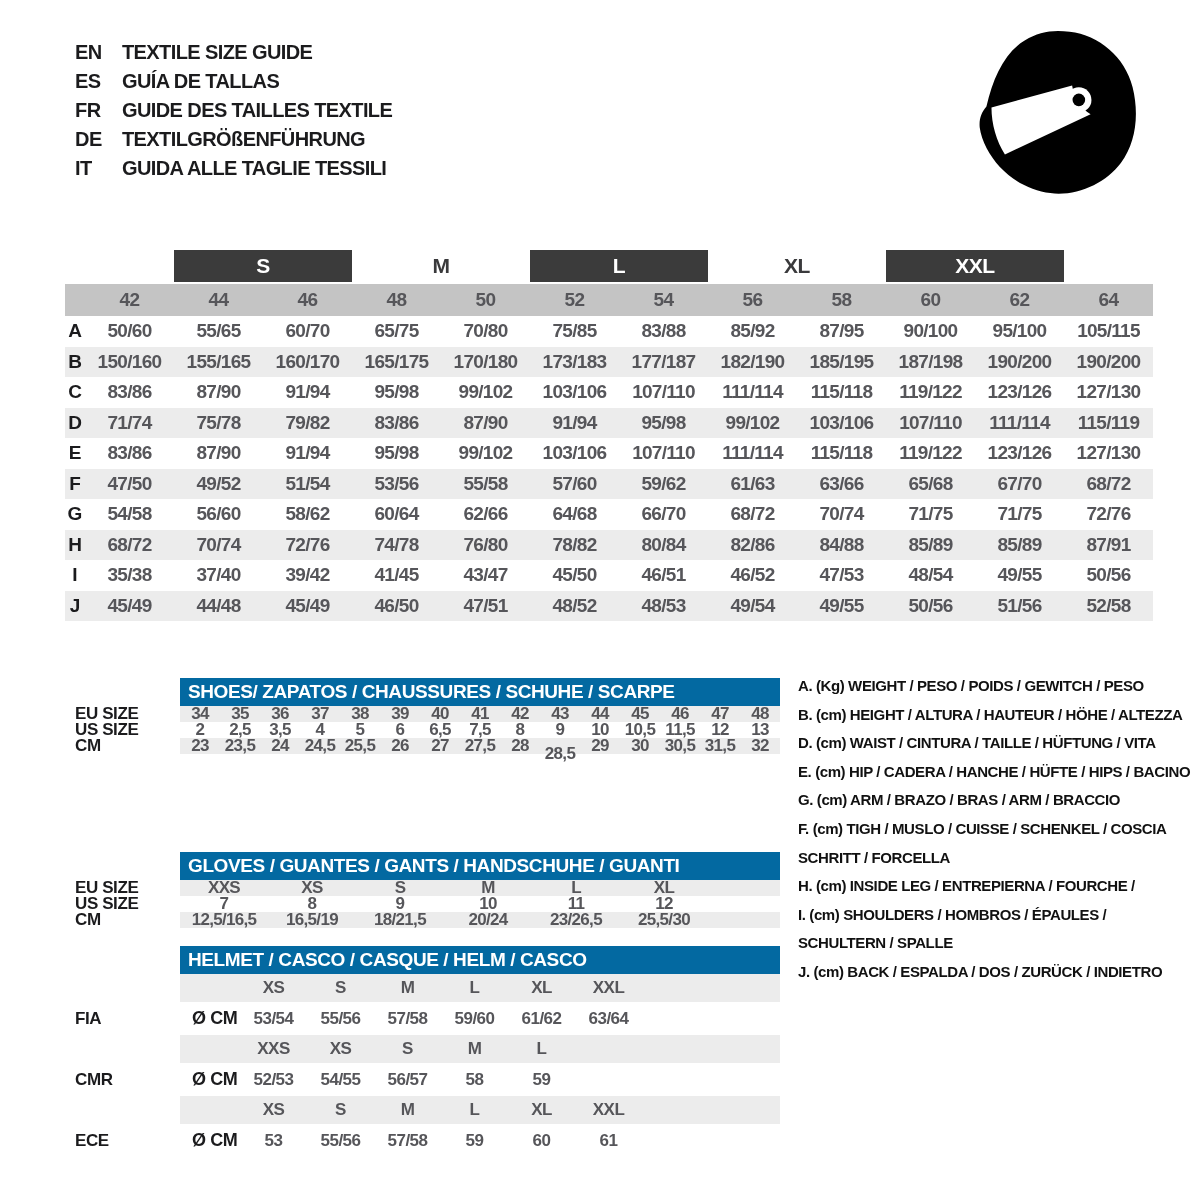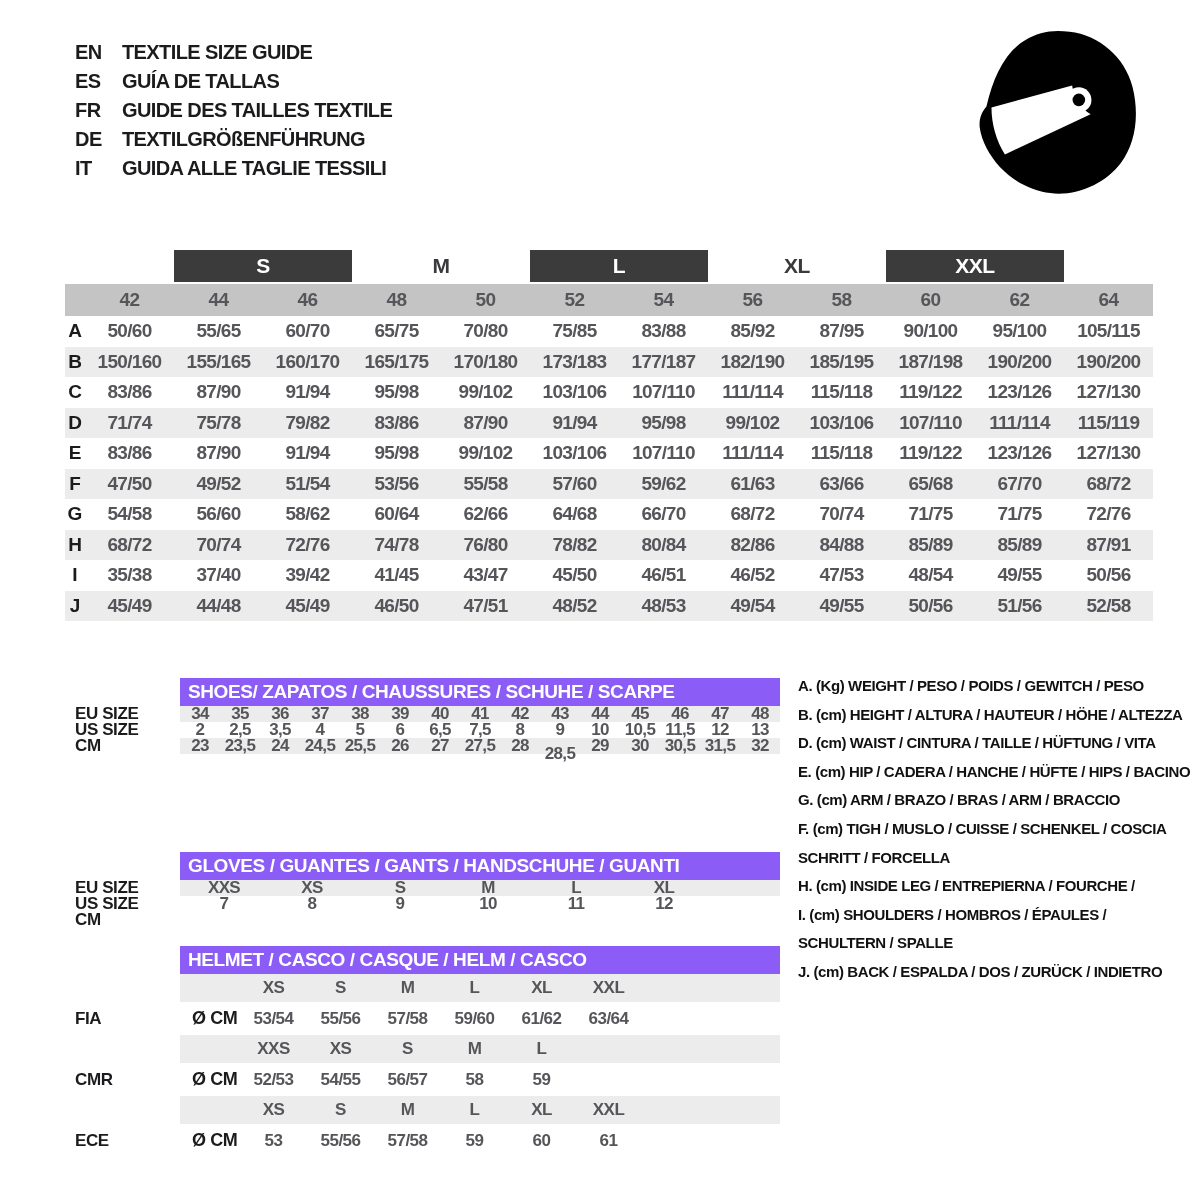--- a/index.html
+++ b/index.html
@@ -32,7 +32,7 @@
     font-weight:bold;font-size:19px;color:#56565a;letter-spacing:-0.7px;white-space:nowrap;}
   
   .section{position:absolute;left:65px;}
-  .sec-title{margin-left:115px;width:600px;height:28px;background:#8b5cf6;color:#ffffff;
+  .sec-title{margin-left:115px;width:600px;height:28px;background:#0369a1;color:#ffffff;
     font-weight:bold;font-size:19px;letter-spacing:-0.4px;display:flex;align-items:center;
     padding-left:8px;box-sizing:border-box;white-space:nowrap;}
   .sec-row{display:flex;height:16px;}

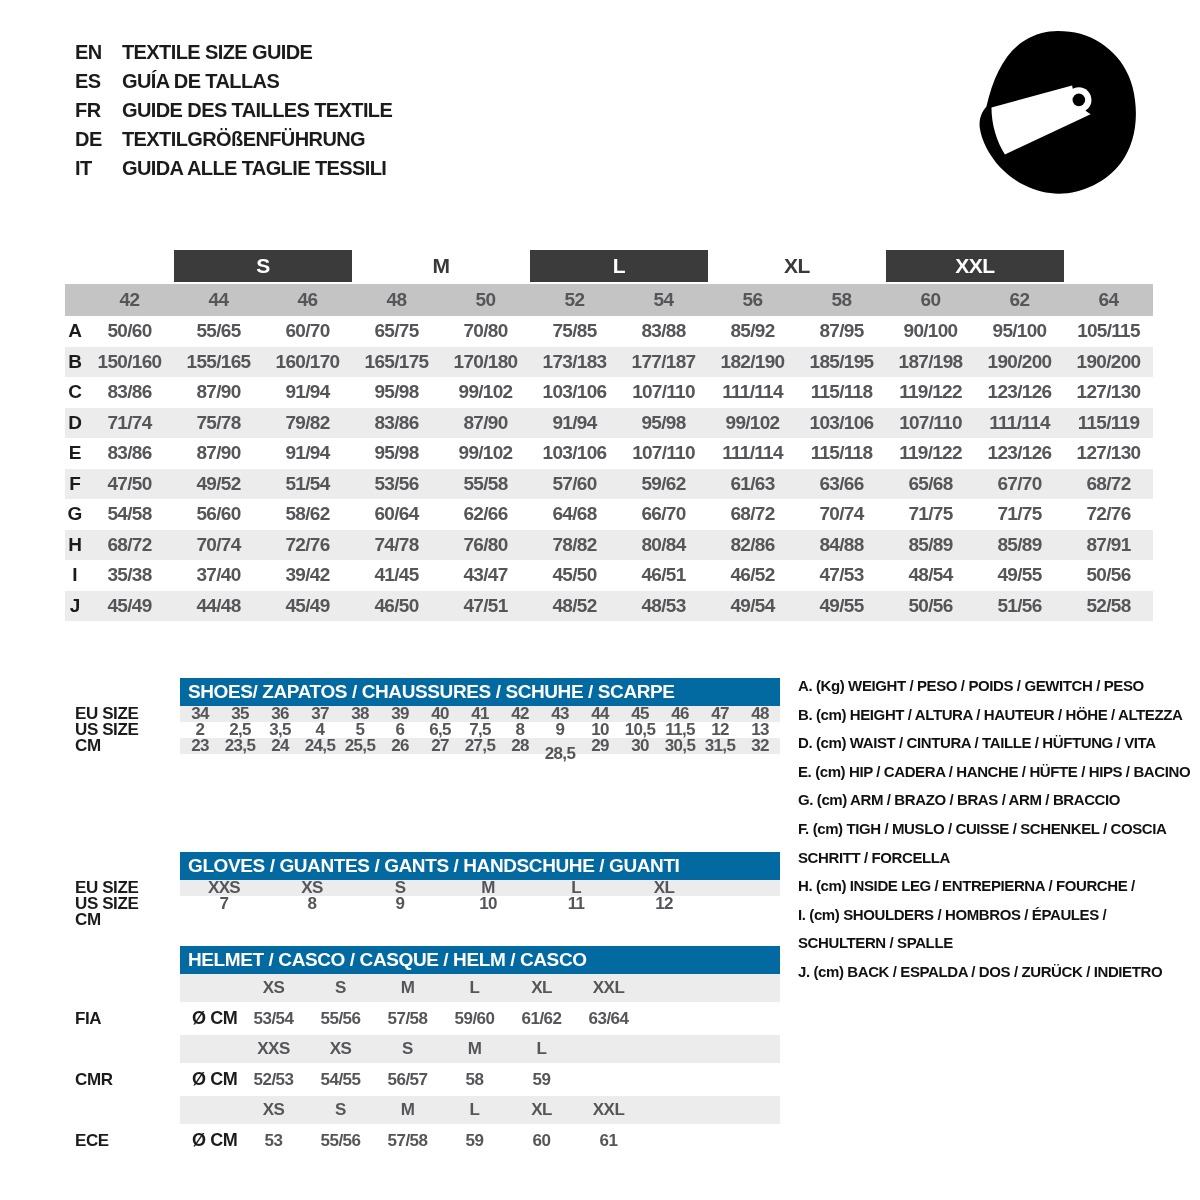--- a/index.html
+++ b/index.html
@@ -373,6 +373,14 @@
       </div>
       <div class="sec-row">
         <div class="sec-label">CM</div>
+        <div class="sec-cells shaded">
+          <div class="sec-cell" style="width: 88px;">12,5/16,5</div>
+          <div class="sec-cell" style="width: 88px;">16,5/19</div>
+          <div class="sec-cell" style="width: 88px;">18/21,5</div>
+          <div class="sec-cell" style="width: 88px;">20/24</div>
+          <div class="sec-cell" style="width: 88px;">23/26,5</div>
+          <div class="sec-cell" style="width: 88px;">25,5/30</div>
+        </div>
       </div>
     </div>
 </div>

